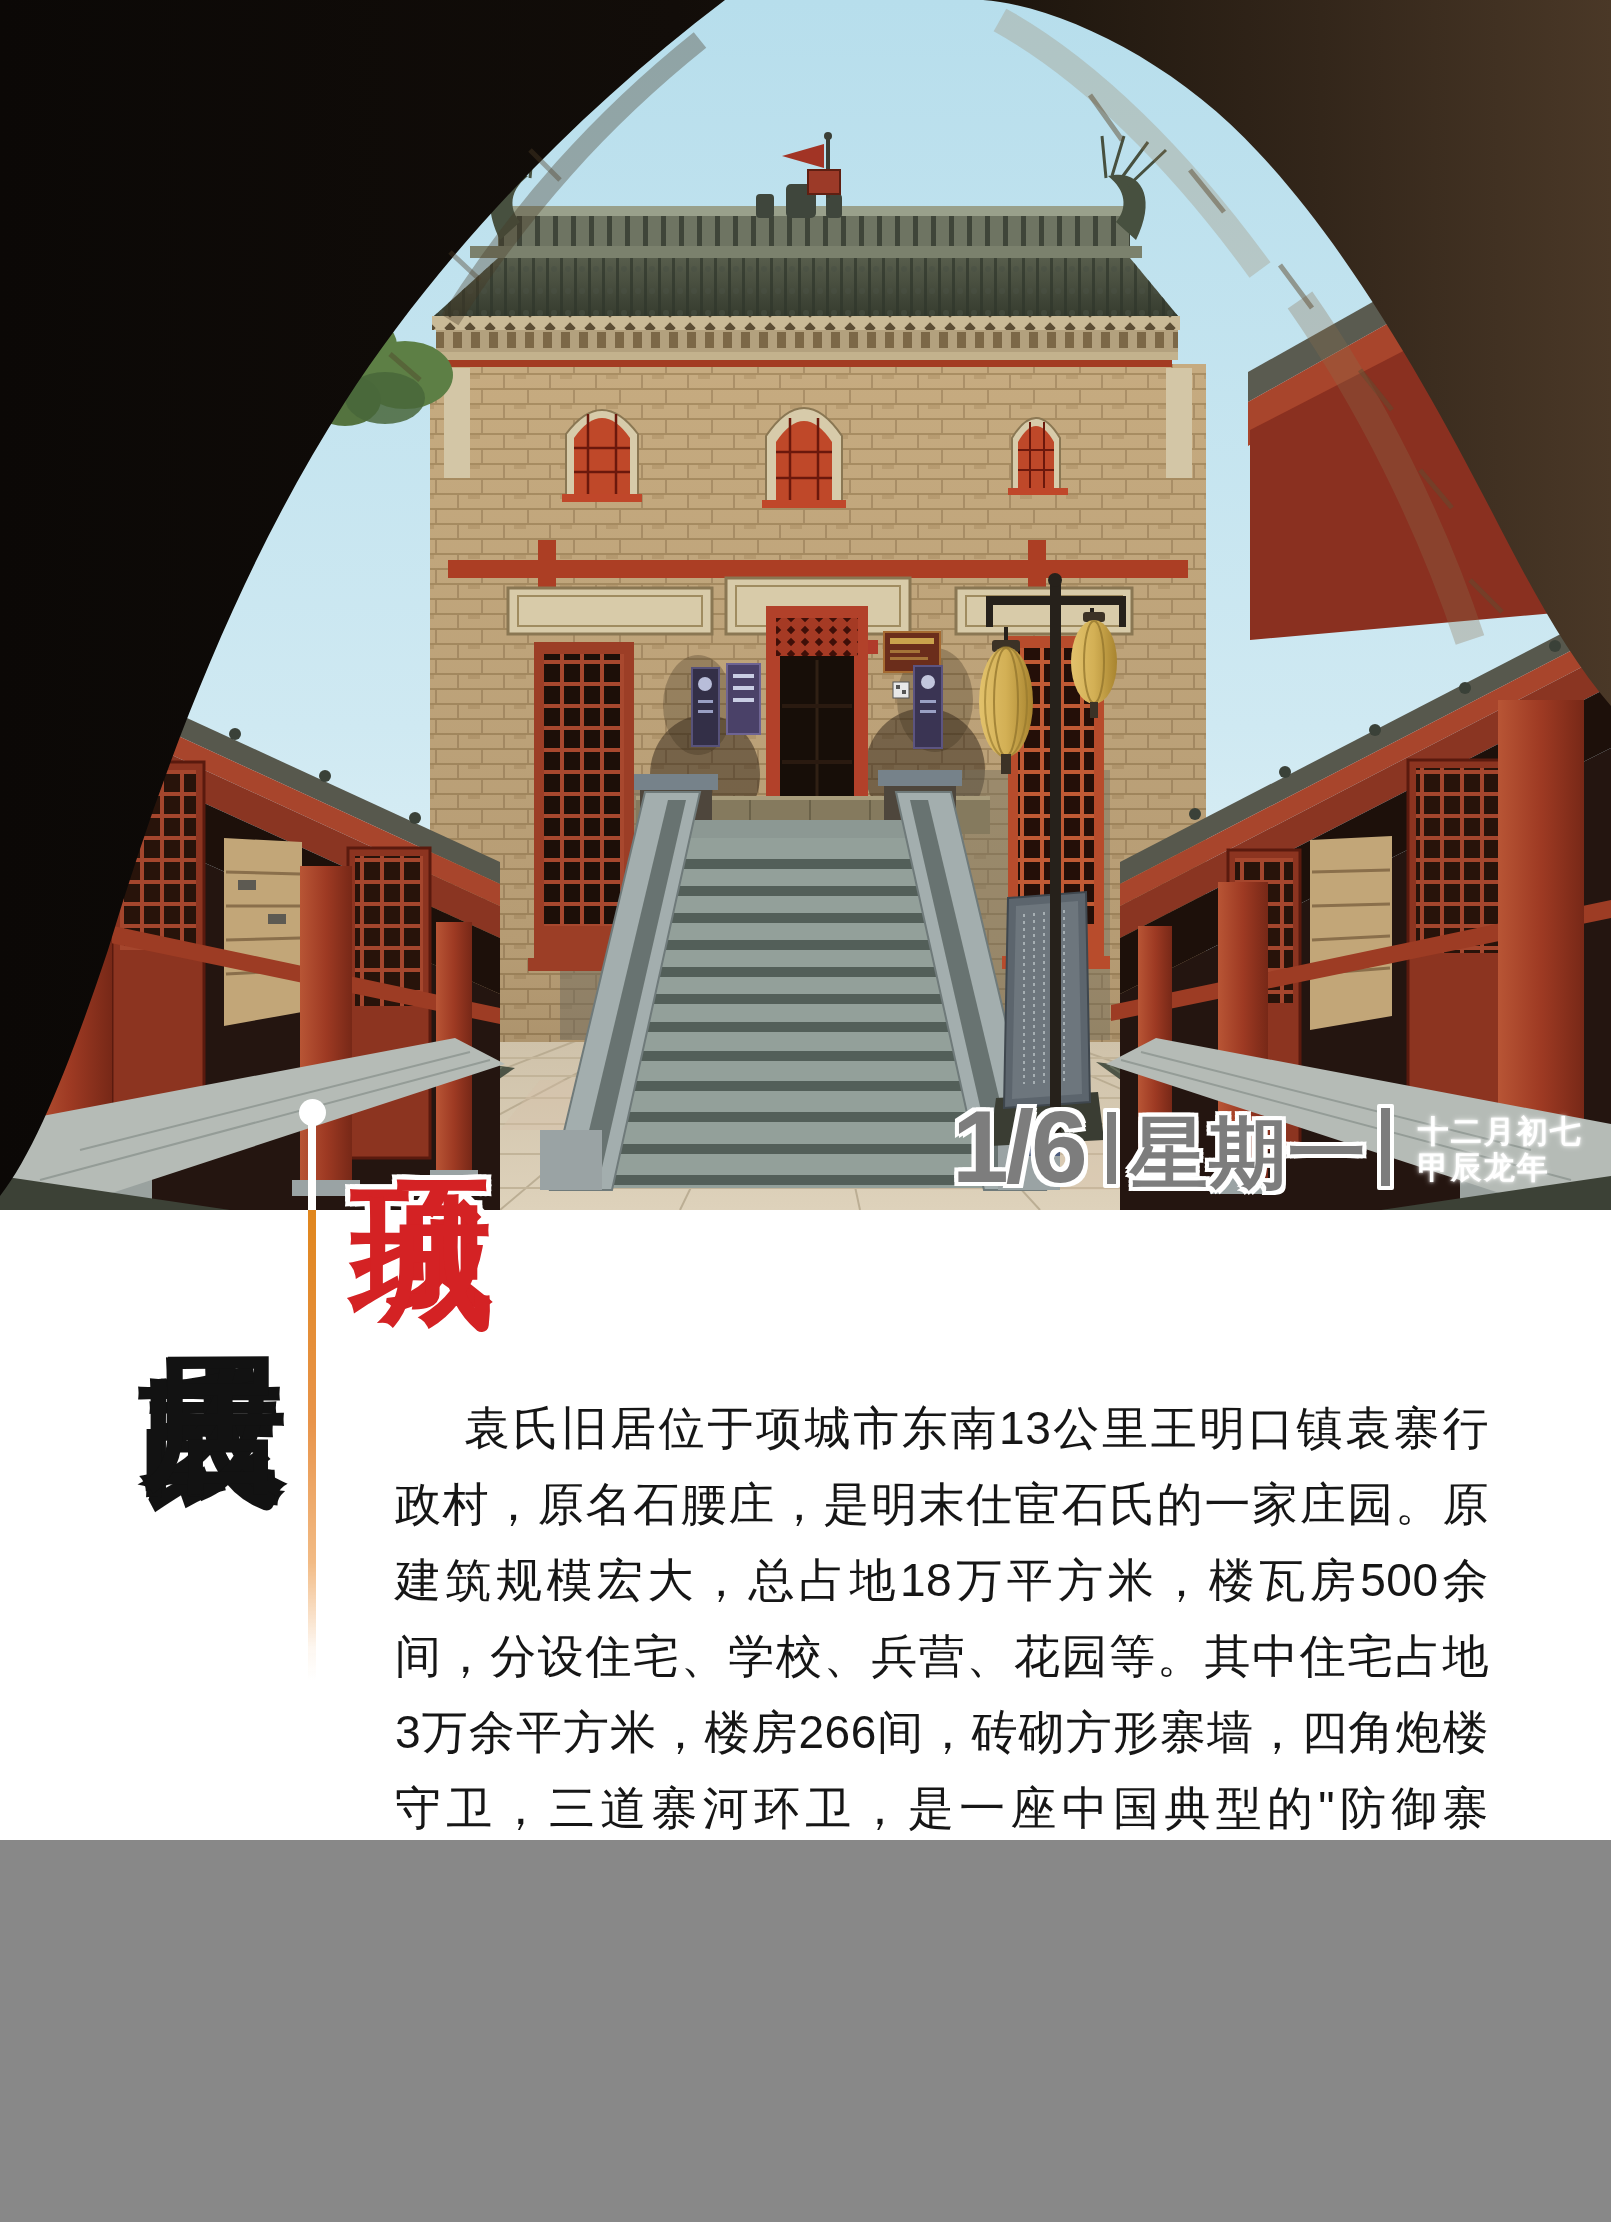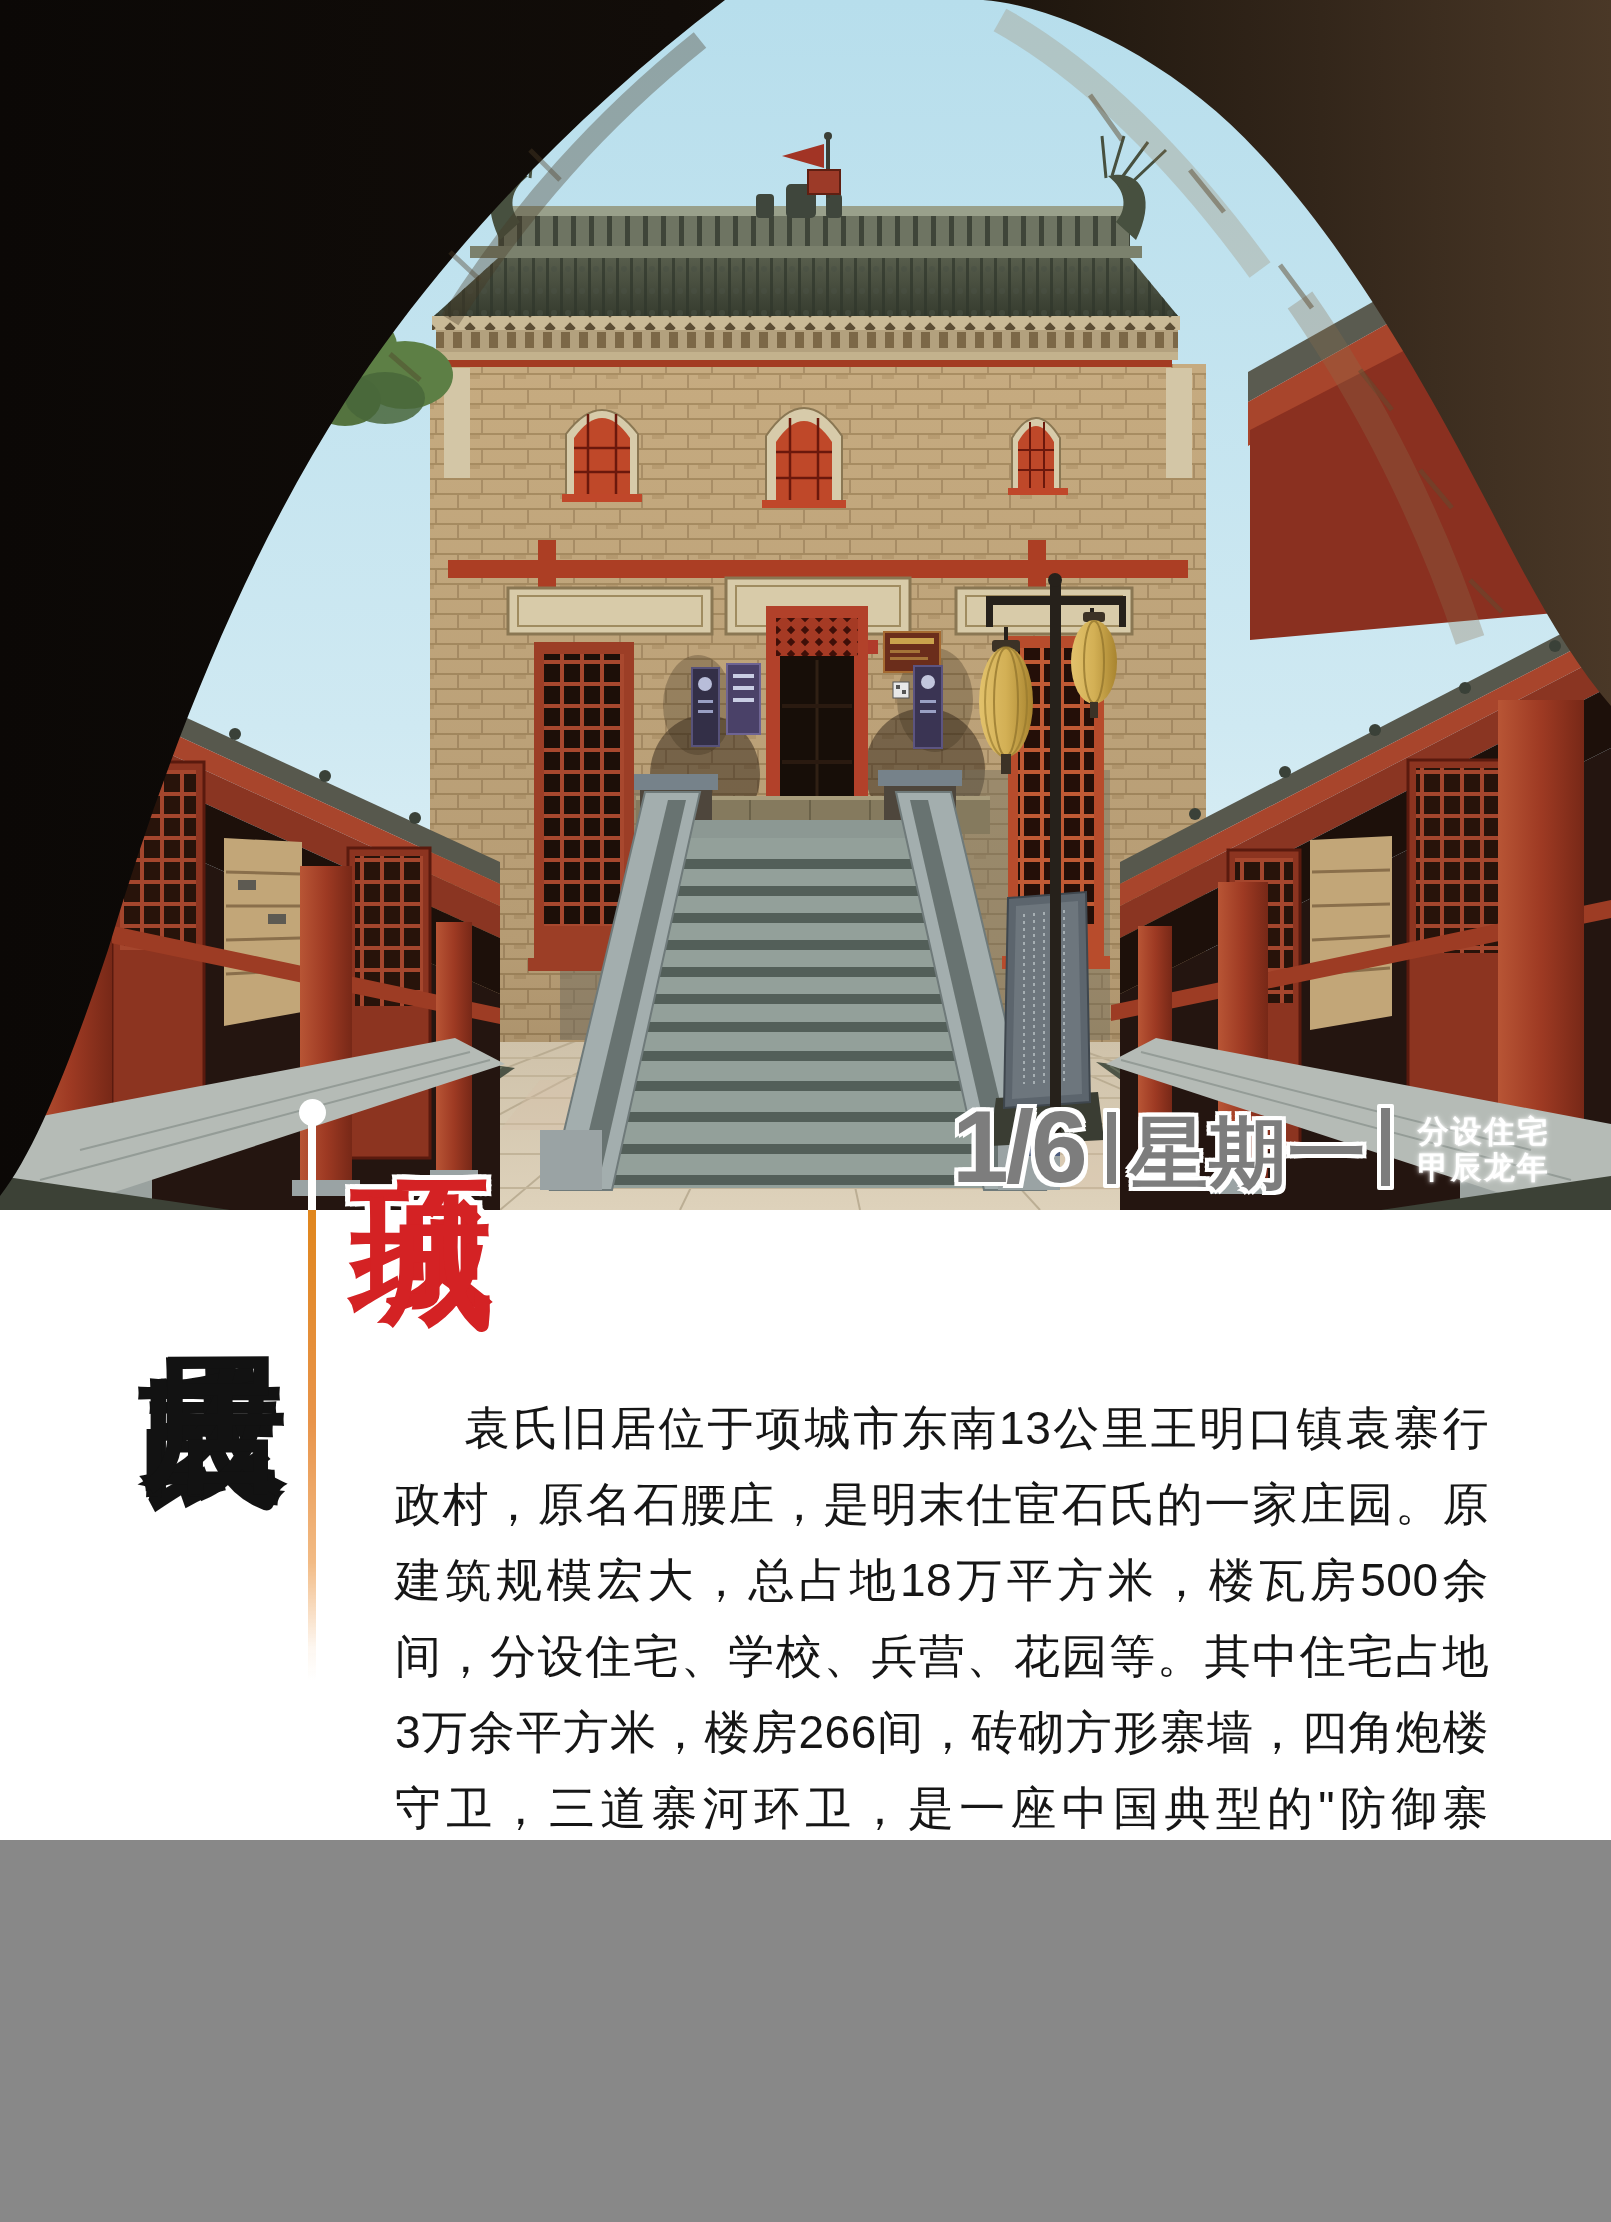--- a/index.html
+++ b/index.html
@@ -431,7 +431,7 @@
     <span class="d-week ow4">星期一</span>
     <span class="d-bar b2">|</span>
     <span class="d-lunar">
-      <div>分设住宅</div>
+      <div>十二月初七</div>
       <div>甲辰龙年</div>
     </span>
   </div>

